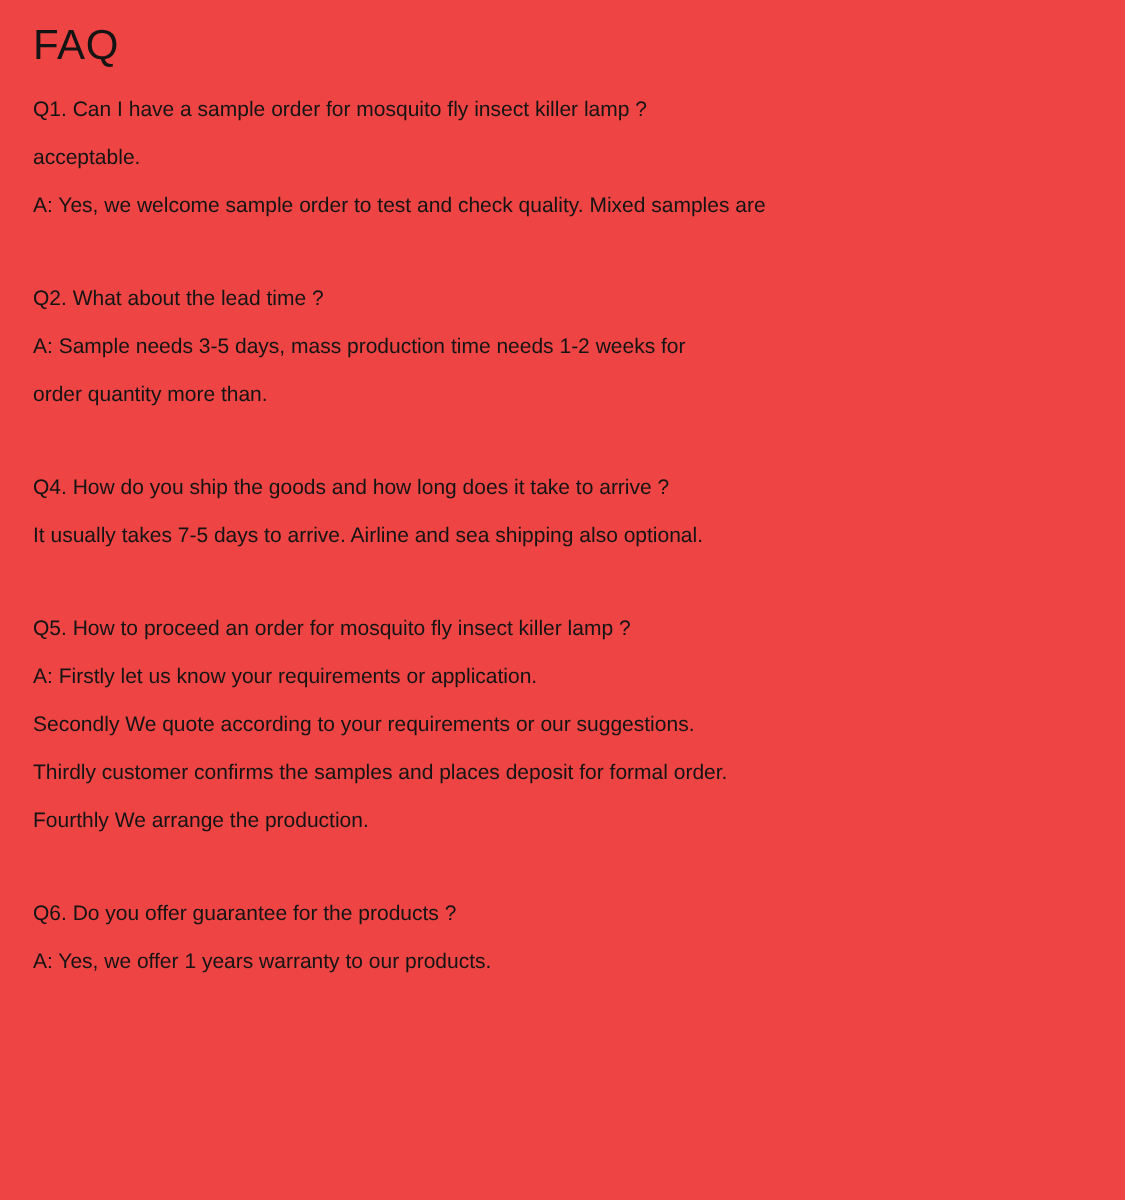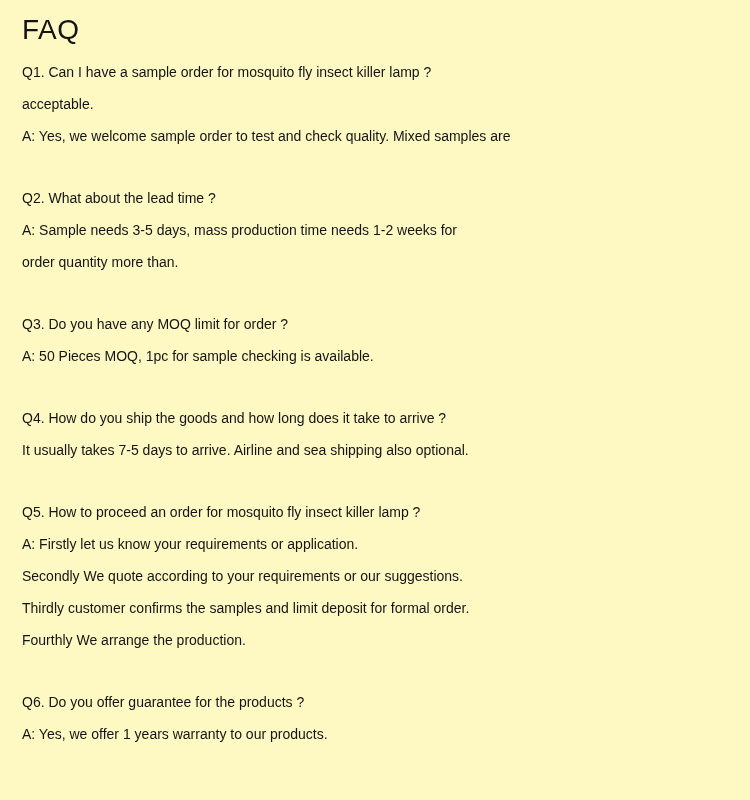--- a/index.html
+++ b/index.html
@@ -13,7 +13,7 @@
     height: 800px;
     box-sizing: border-box;
     padding: 12px 20px 0 22px;
-    background: #fef9c3;
+    background: #ef4444;
     color: #141414;
     font-family: "Liberation Sans", sans-serif;
     overflow: hidden;

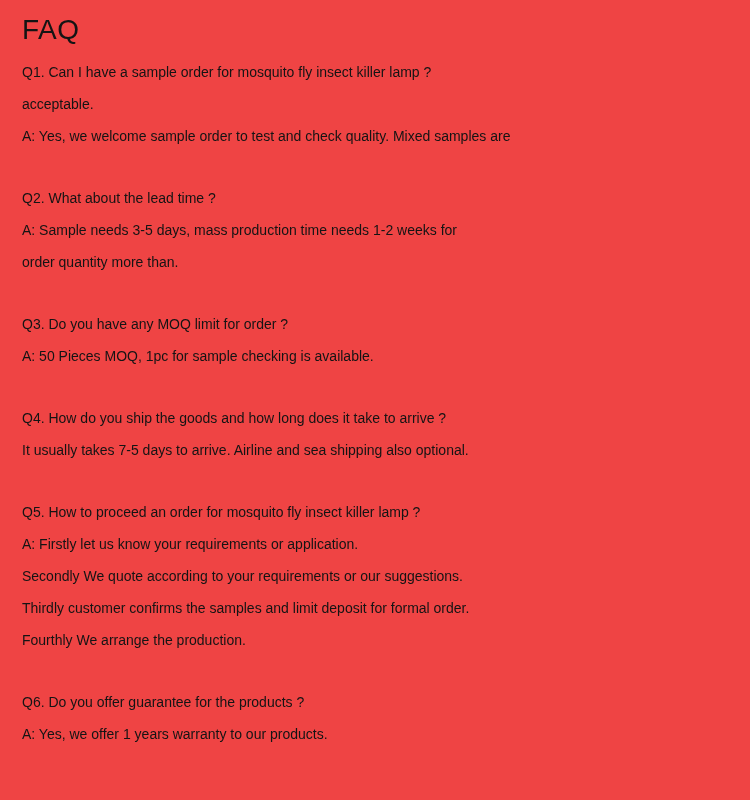--- a/index.html
+++ b/index.html
@@ -57,10 +57,6 @@
     <p class="a-line">order quantity more than.</p>
   </section>
 
-  <section class="qa-block">
-    <p class="q-line">Q3. Do you have any MOQ limit for order ?</p>
-    <p class="a-line">A: 50 Pieces MOQ, 1pc for sample checking is available.</p>
-  </section>
 
   <section class="qa-block">
     <p class="q-line">Q4. How do you ship the goods and how long does it take to arrive ?</p>

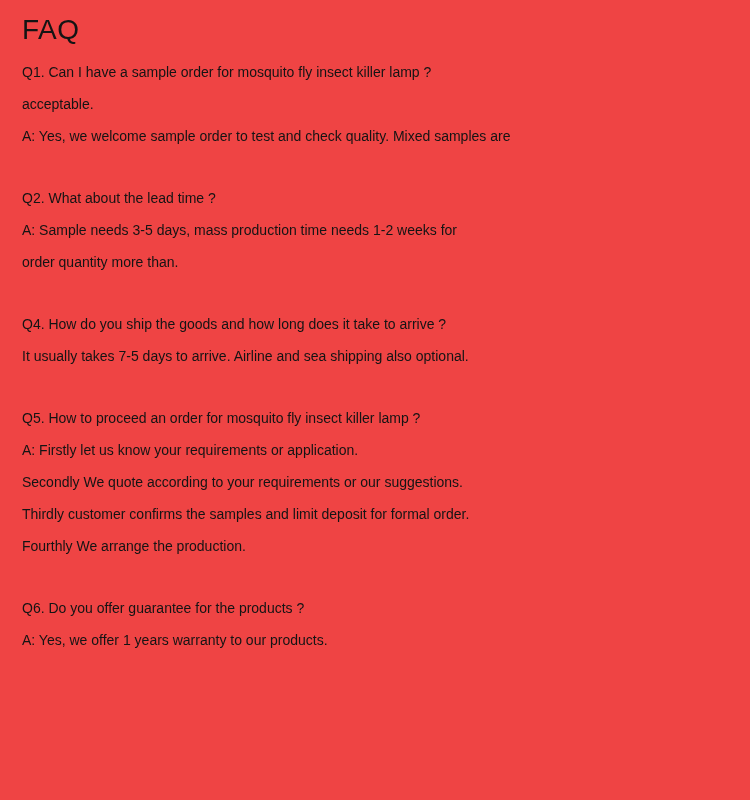--- a/index.html
+++ b/index.html
@@ -67,7 +67,7 @@
     <p class="q-line">Q5. How to proceed an order for mosquito fly insect killer lamp ?</p>
     <p class="a-line">A: Firstly let us know your requirements or application.</p>
     <p class="a-line">Secondly We quote according to your requirements or our suggestions.</p>
-    <p class="a-line">Thirdly customer confirms the samples and limit deposit for formal order.</p>
+    <p class="a-line">Thirdly customer confirms the samples and places deposit for formal order.</p>
     <p class="a-line">Fourthly We arrange the production.</p>
   </section>
 

